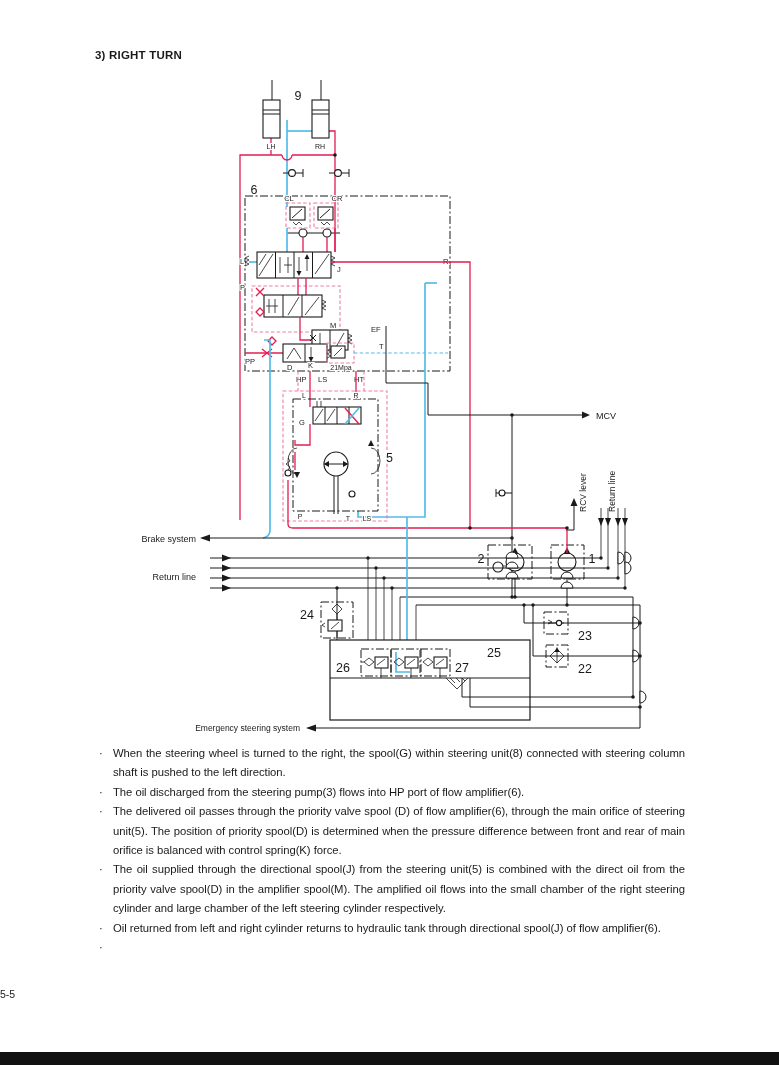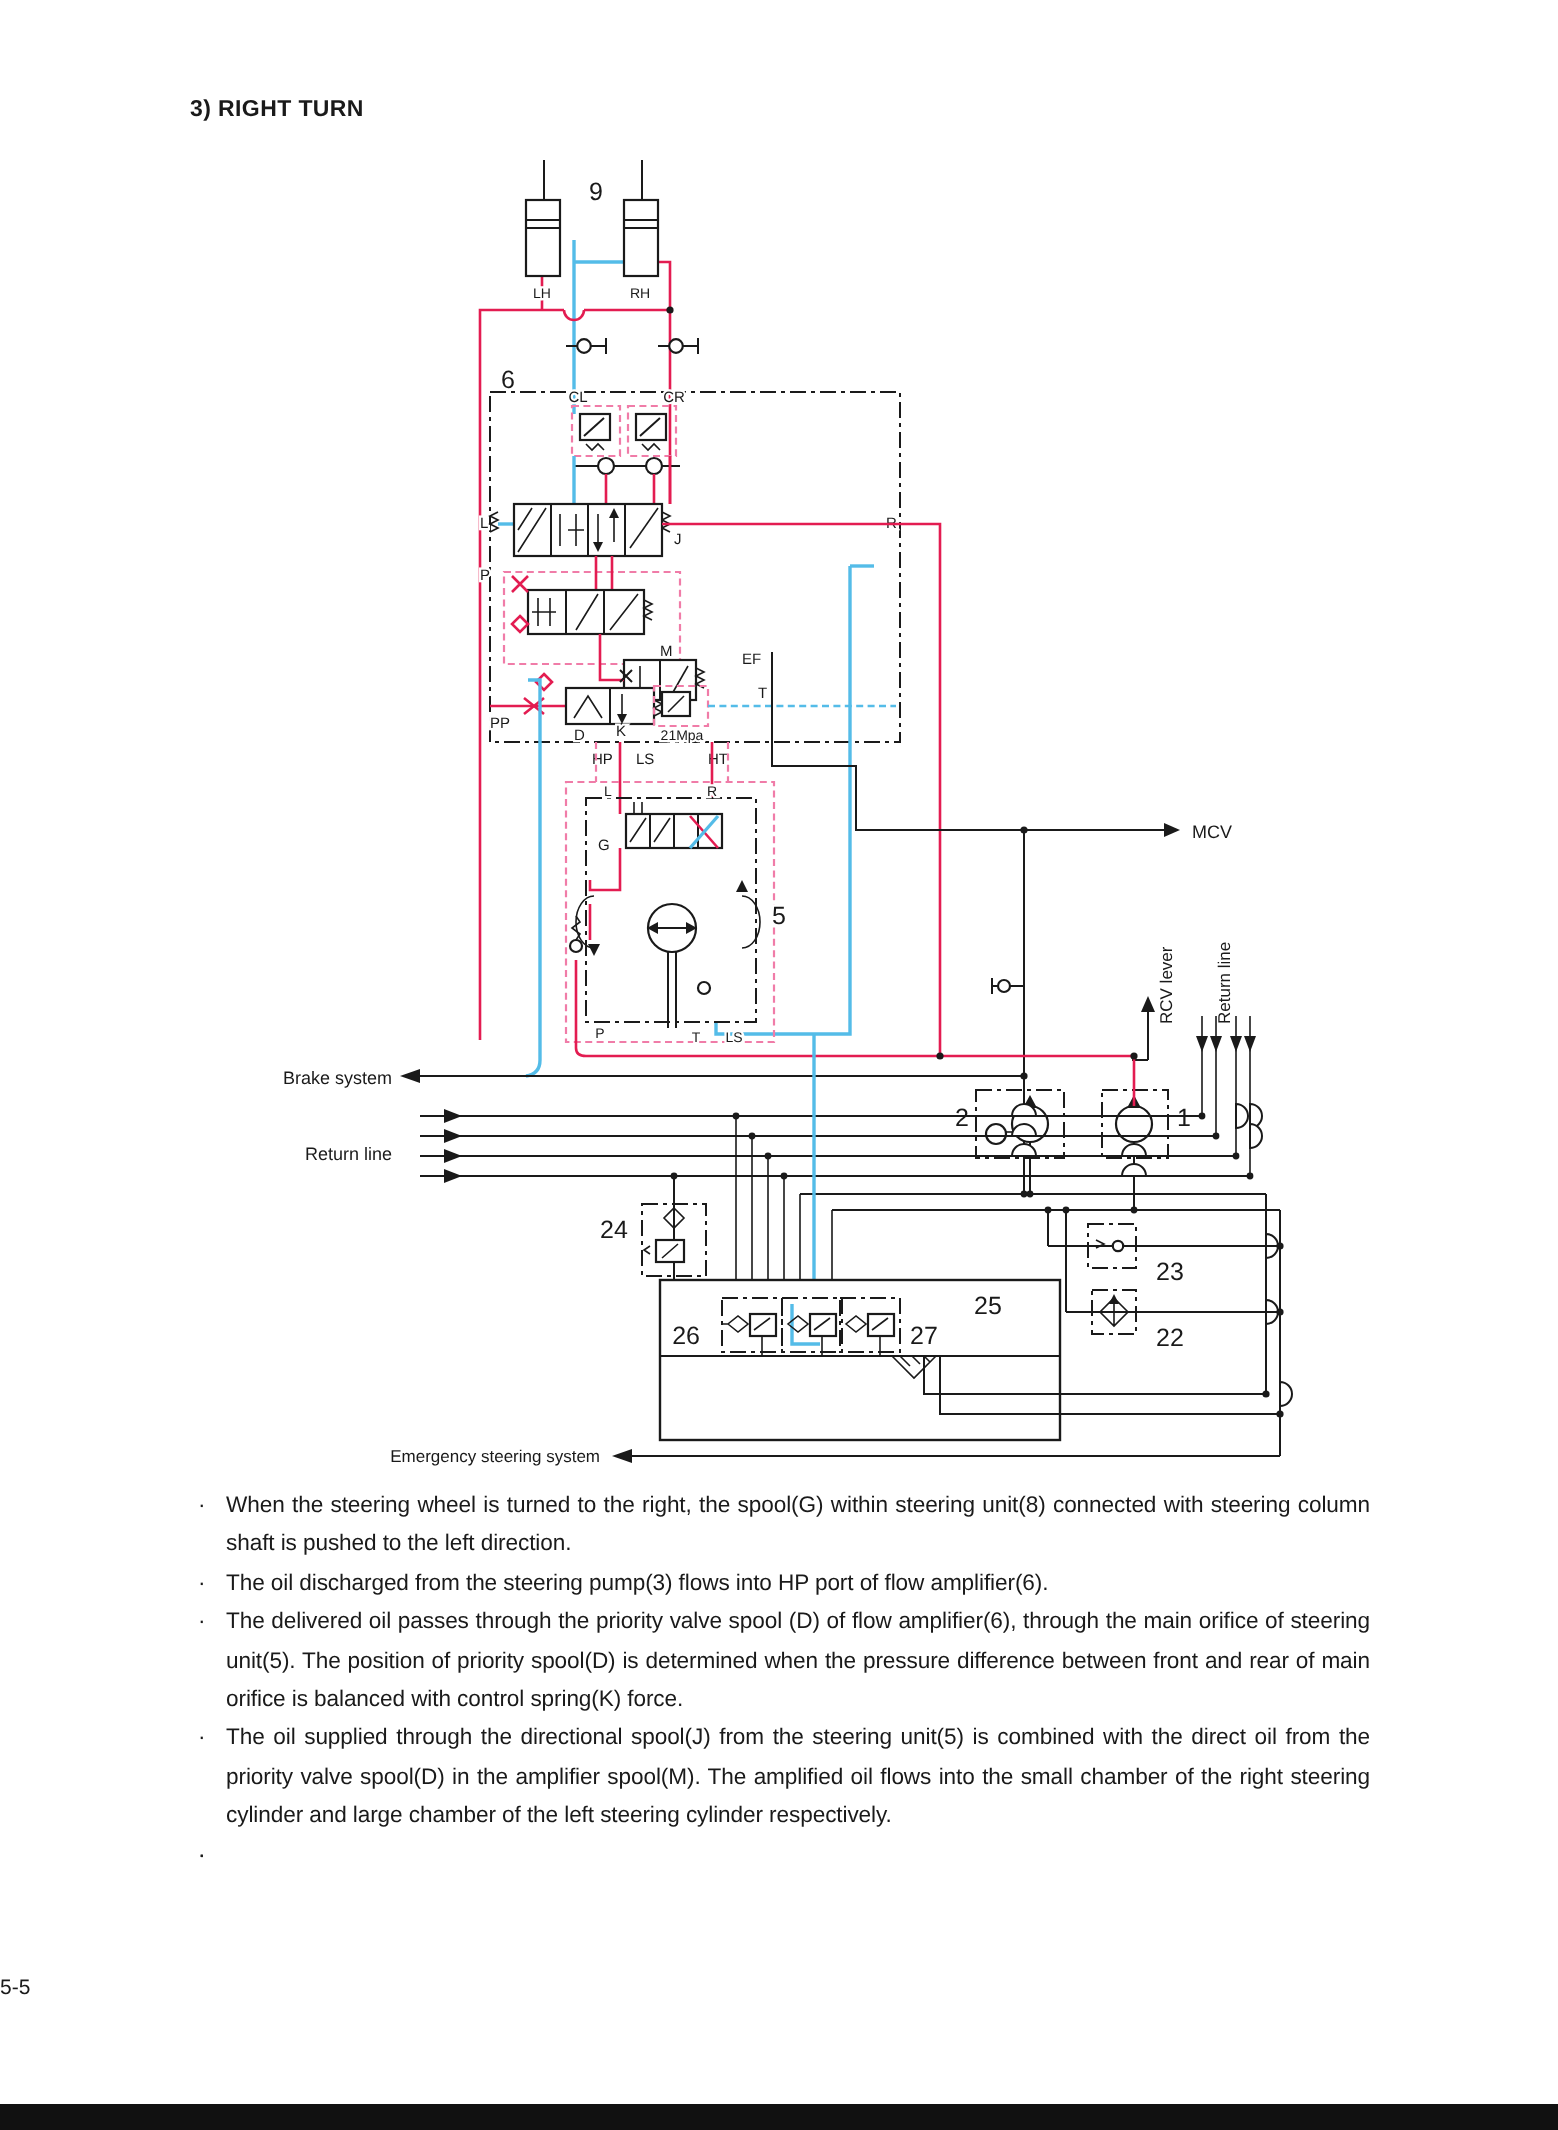--- a/index.html
+++ b/index.html
@@ -392,6 +392,7 @@
     </div>
     <div class="note">
       <span class="dot-b">·</span>
+      <span>Oil returned from left and right cylinder returns to hydraulic tank through directional spool(J) of flow amplifier(6).</span>
     </div>
     <div class="note">
       <span class="dot-b">·</span>

